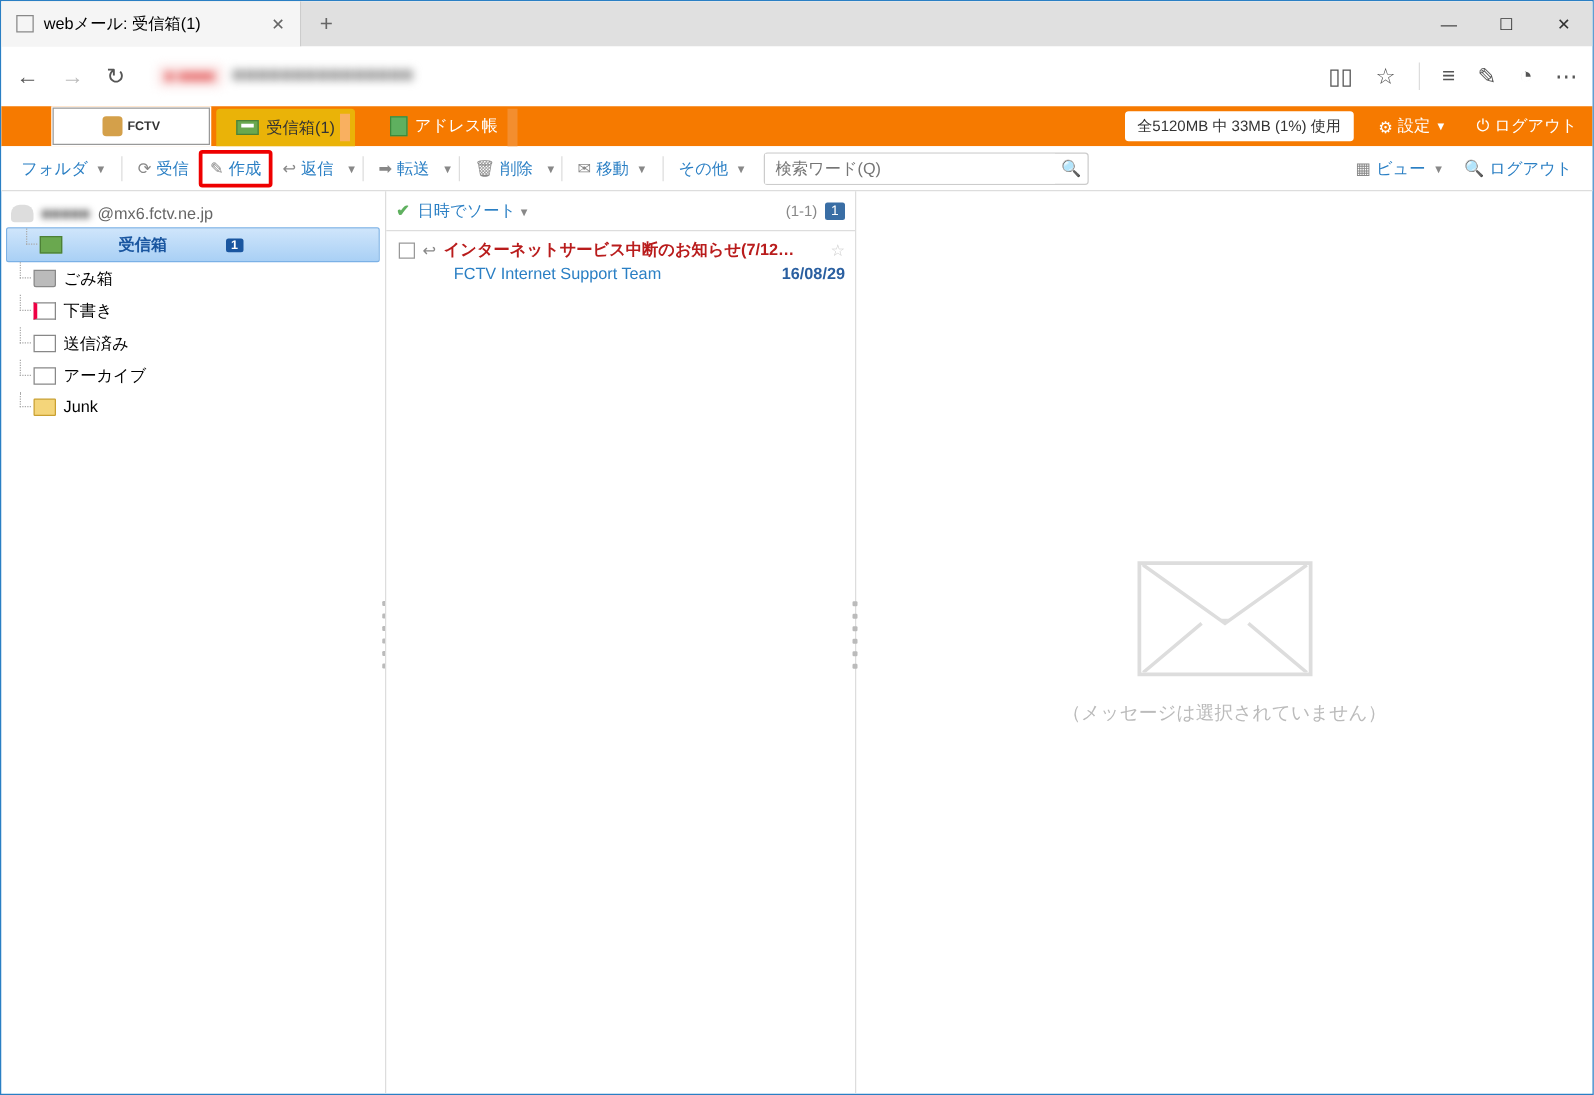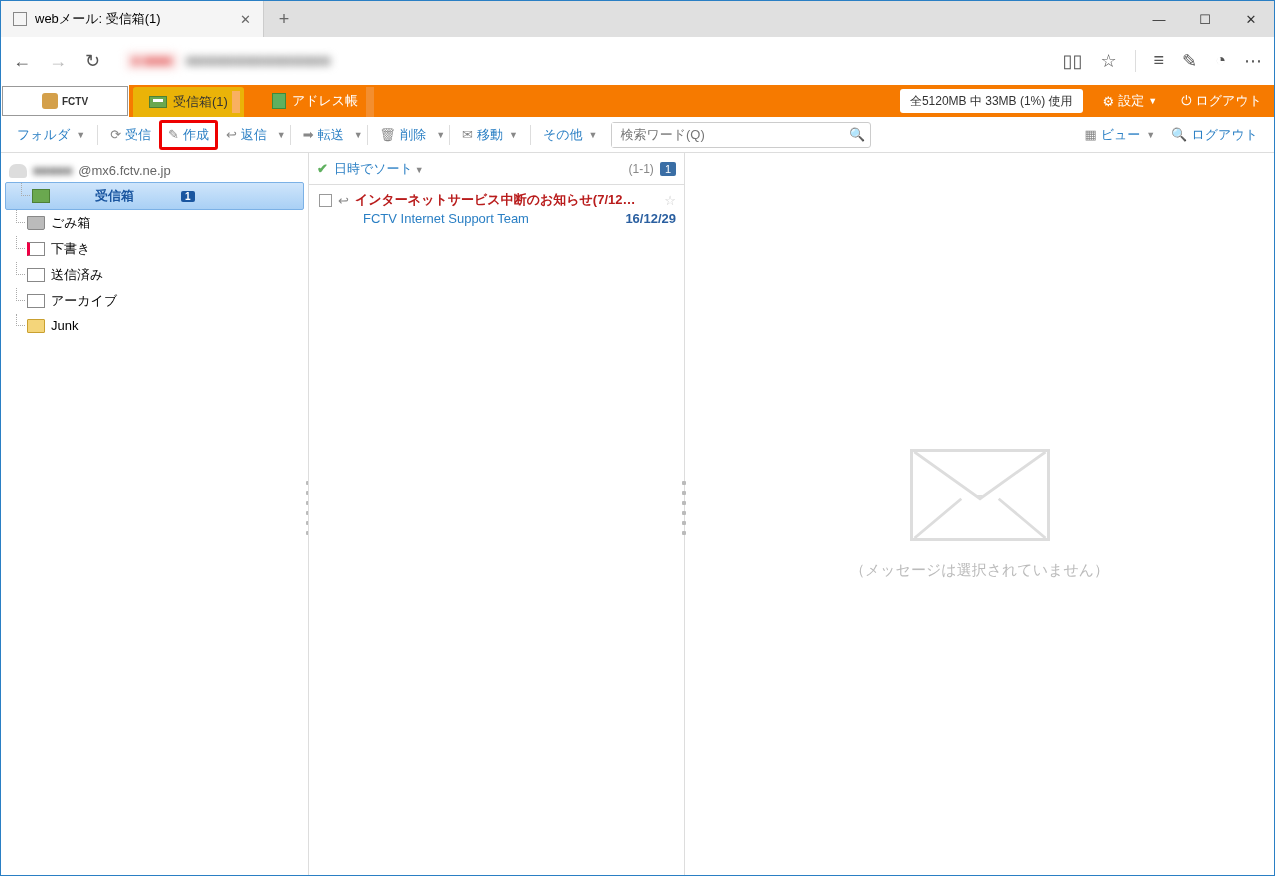--- a/index.html
+++ b/index.html
@@ -7,7 +7,7 @@
 
 .browser-chrome { background: #fff; }
 .tab-bar { height: 36px; background: #e0e0e0; display: flex; align-items: stretch; }
-.tab { background: #f5f5f5; width: 263px; display: flex; align-items: center; padding: 0 12px; border-right: 1px solid #ccc; font-size: 13px; }
+.tab { background: #f5f5f5; width: 240px; display: flex; align-items: center; padding: 0 12px; border-right: 1px solid #ccc; font-size: 13px; }
 .tab-icon { width: 14px; height: 14px; border: 1px solid #888; margin-right: 8px; }
 .tab-close { margin-left: auto; color: #666; cursor: pointer; }
 .new-tab { width: 40px; display: flex; align-items: center; justify-content: center; color: #666; cursor: pointer; font-size: 18px; }

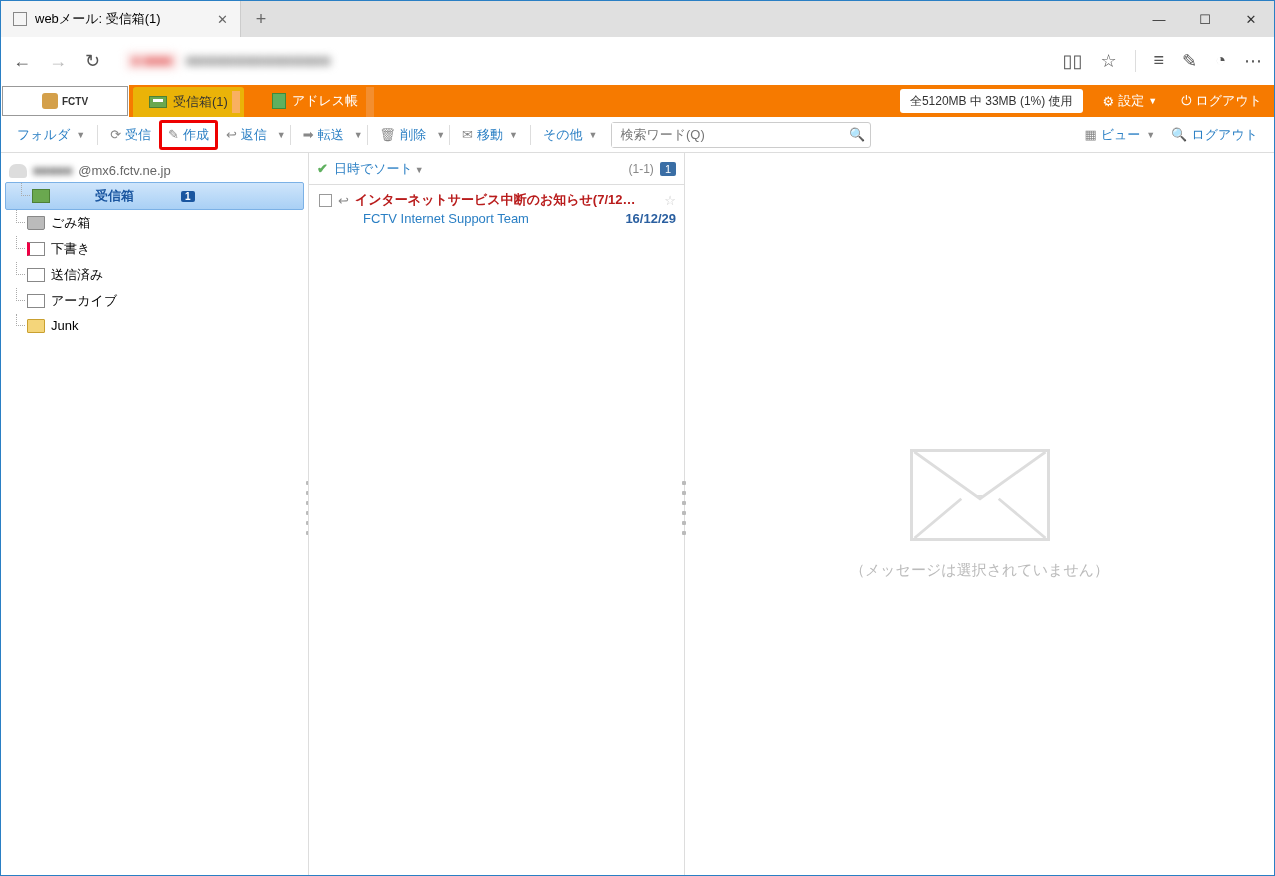--- a/index.html
+++ b/index.html
@@ -21,7 +21,7 @@
 .url-badge { background: #fbe7e7; color: #d33; padding: 2px 6px; border-radius: 3px; font-size: 12px; margin-right: 8px; }
 .nav-right { display: flex; gap: 18px; margin-left: 10px; }
 
-.app-header { background: #f67a00; height: 32px; display: flex; align-items: stretch; color: #fff; }
+.app-header { background: #f67a00; height: 32px; display: flex; align-items: stretch; color: #fff; padding-left: 40px; }
 .logo { width: 128px; background: #fff; display: flex; align-items: center; justify-content: center; padding: 1px; }
 .logo-inner { border: 1px solid #999; width: 100%; height: 100%; display: flex; align-items: center; justify-content: center; gap: 4px; font-size: 10px; color: #333; font-weight: bold; }
 .logo-mascot { width: 16px; height: 16px; background: #d4a04a; border-radius: 3px; }

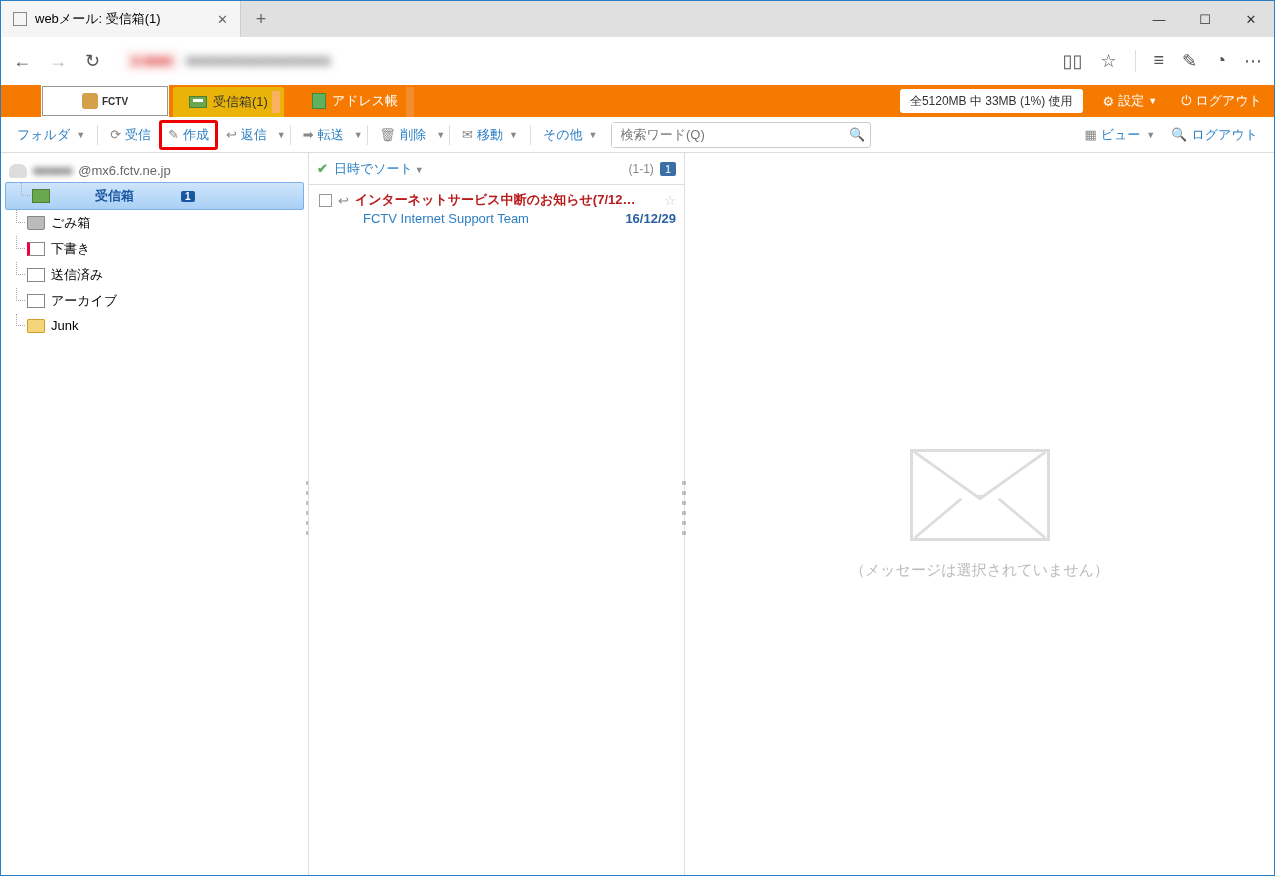--- a/index.html
+++ b/index.html
@@ -279,7 +279,7 @@
       </div>
       <div class="msg-row-bot">
         <span class="msg-from">FCTV Internet Support Team</span>
-        <span class="msg-date">16/12/29</span>
+        <span class="msg-date">16/08/29</span>
       </div>
     </div>
     <div class="splitter-grip">

